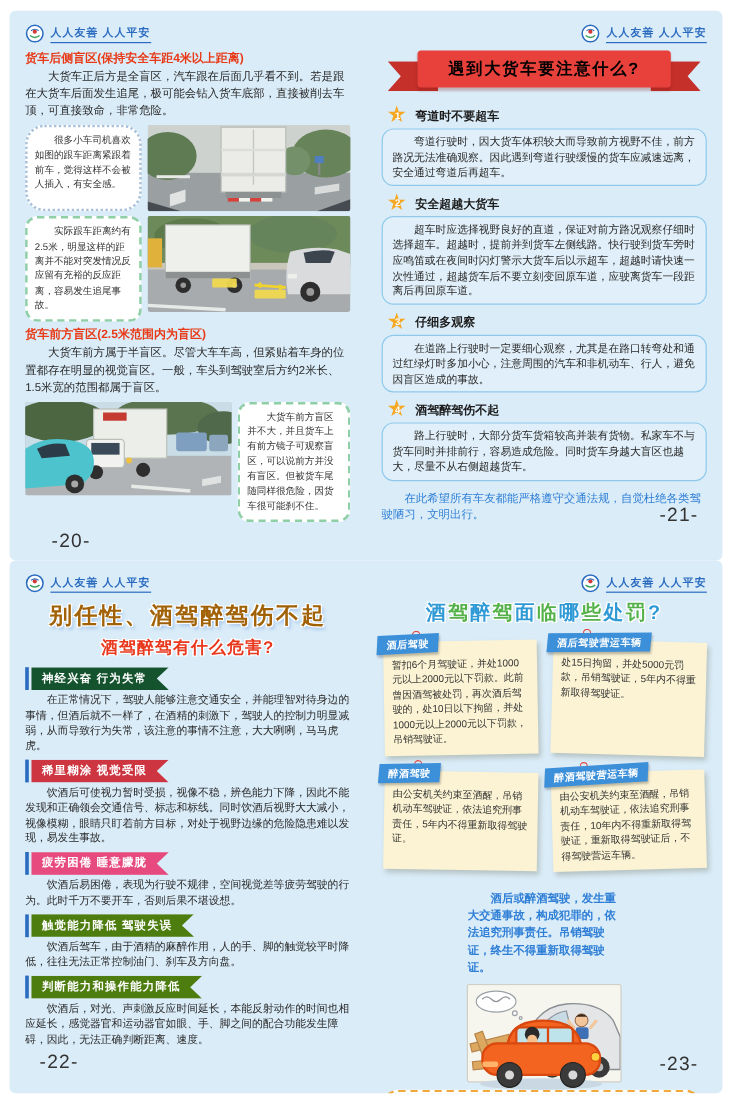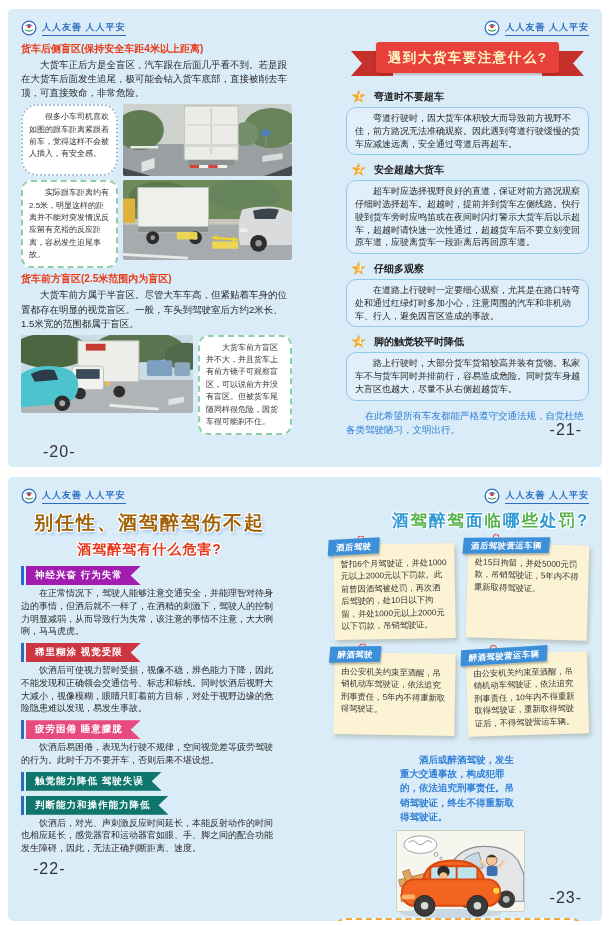--- a/index.html
+++ b/index.html
@@ -5,7 +5,7 @@
   * { margin:0; padding:0; box-sizing:border-box; }
   html,body { width:610px; background:#ffffff; font-family:"Liberation Sans","DejaVu Sans",sans-serif; }
   body { padding:9px 8px 4px; }
-  .spread { width:594px; background:#daecf8; border-radius:5px; display:flex; margin-bottom:10px; overflow:hidden;gap:28px; }
+  .spread { width:594px; background:#daecf8; border-radius:5px; display:flex; overflow:hidden; }
   .spread-top { height:458px; }
   .spread-bottom { height:444px; }
   .page { width:50%; padding:11px 13px 6px; position:relative; }

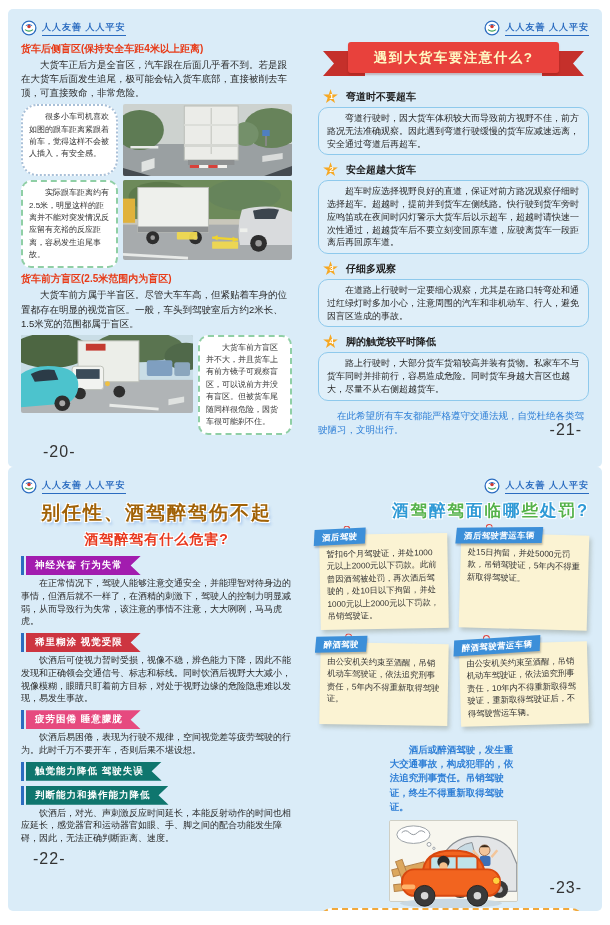--- a/index.html
+++ b/index.html
@@ -33,7 +33,7 @@
   .rib-end { position:absolute; top:9px; width:42px; height:25px; background:#c5302b; }
   .rib-end.left  { left:5px;  clip-path:polygon(0 0,100% 0,100% 100%,0 100%,11px 50%); }
   .rib-end.right { right:5px; clip-path:polygon(0 0,100% 0,calc(100% - 11px) 50%,100% 100%,0 100%); }
-  .ribbon { position:absolute; left:30px; right:30px; top:0; height:31px; background:#e8413c; color:#fef9c3; font-weight:bold; font-size:13.5px; display:flex; align-items:center; justify-content:center; border-radius:3px; letter-spacing:1.5px; box-shadow:0 2px 2px rgba(120,20,10,.25); }
+  .ribbon { position:absolute; left:30px; right:30px; top:0; height:31px; background:#e8413c; color:#000000; font-weight:bold; font-size:13.5px; display:flex; align-items:center; justify-content:center; border-radius:3px; letter-spacing:1.5px; box-shadow:0 2px 2px rgba(120,20,10,.25); }
 
   .item { margin-bottom:6px; }
   .item-head { display:flex; align-items:center; gap:5px; margin:0 0 1px 4px; }

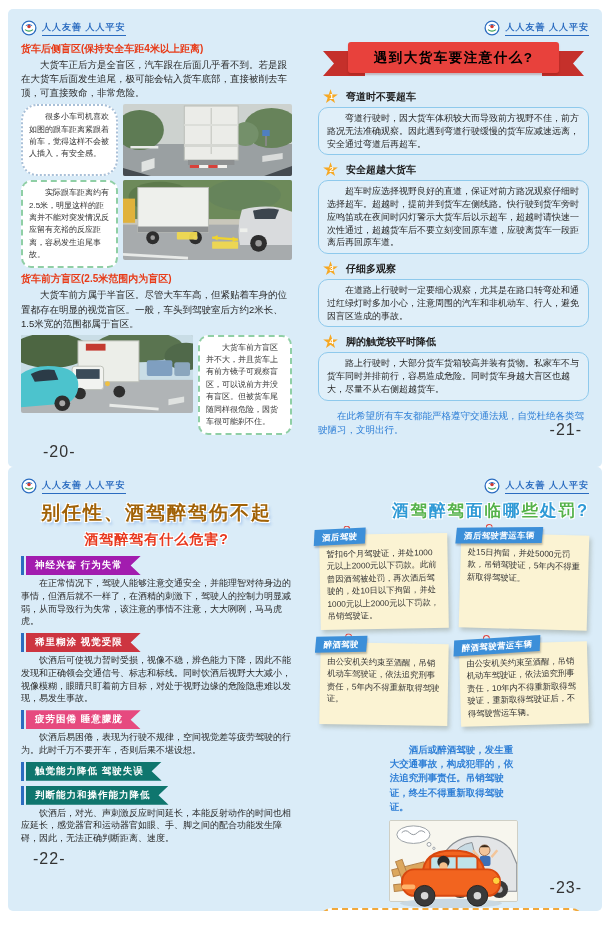--- a/index.html
+++ b/index.html
@@ -236,7 +236,7 @@
             <i>★</i>
             <b>4</b>
           </span>
-        <span class="item-title">脚的触觉较平时降低</span>
+        <span class="item-title">酒驾醉驾伤不起</span>
       </div>
       <div class="item-box">路上行驶时，大部分货车货箱较高并装有货物。私家车不与货车同时并排前行，容易造成危险。同时货车身越大盲区也越大，尽量不从右侧超越货车。</div>
     </div>

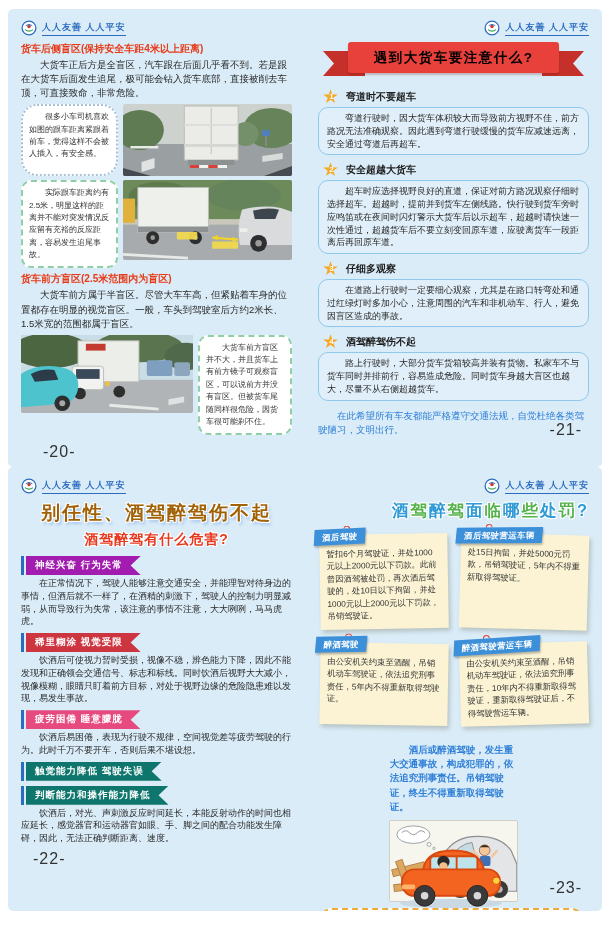--- a/index.html
+++ b/index.html
@@ -58,7 +58,7 @@
   .hz-body { font-size:9px; line-height:1.42; color:#2a2a2a; text-indent:2em; }
 
   
-  .fine-title { text-align:right; font-size:16.5px; font-weight:bold; letter-spacing:2px; margin:2px 0 4px;
+  .fine-title { text-align:center; font-size:16.5px; font-weight:bold; letter-spacing:2px; margin:2px 0 4px;
     text-shadow:1px 1px 0 #fff,-1px 1px 0 #fff,1px -1px 0 #fff,-1px -1px 0 #fff; }
   .cards { display:grid; grid-template-columns:1fr 1fr; gap:14px 12px; margin:12px 2px 10px; }
   .card { position:relative; background:#fbf3d3; box-shadow:2px 3px 4px rgba(90,90,60,.28); padding:13px 7px 7px; font-size:8.3px; line-height:1.5; color:#333; }

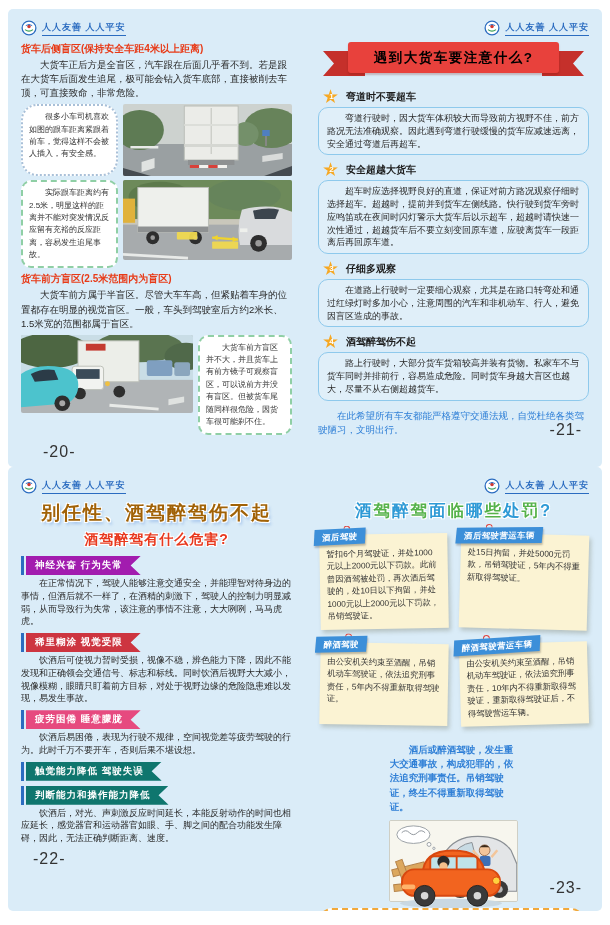--- a/index.html
+++ b/index.html
@@ -54,7 +54,7 @@
   .hz-bar { width:3px; background:#2b6cc0; margin-right:2px; flex:0 0 auto; }
   .hz-badge { color:#fff; font-weight:bold; font-size:9.5px; padding:3px 18px 3px 9px; letter-spacing:1px;
     clip-path:polygon(0 0,100% 0,calc(100% - 10px) 50%,100% 100%,0 100%); }
-  .c-teal { background:#a21caf; } .c-red { background:#cd3540; } .c-pink { background:#e64a7f; } .c-blue { background:#0f766e; }
+  .c-teal { background:#14532d; } .c-red { background:#cd3540; } .c-pink { background:#e64a7f; } .c-blue { background:#0f766e; }
   .hz-body { font-size:9px; line-height:1.42; color:#2a2a2a; text-indent:2em; }
 
   

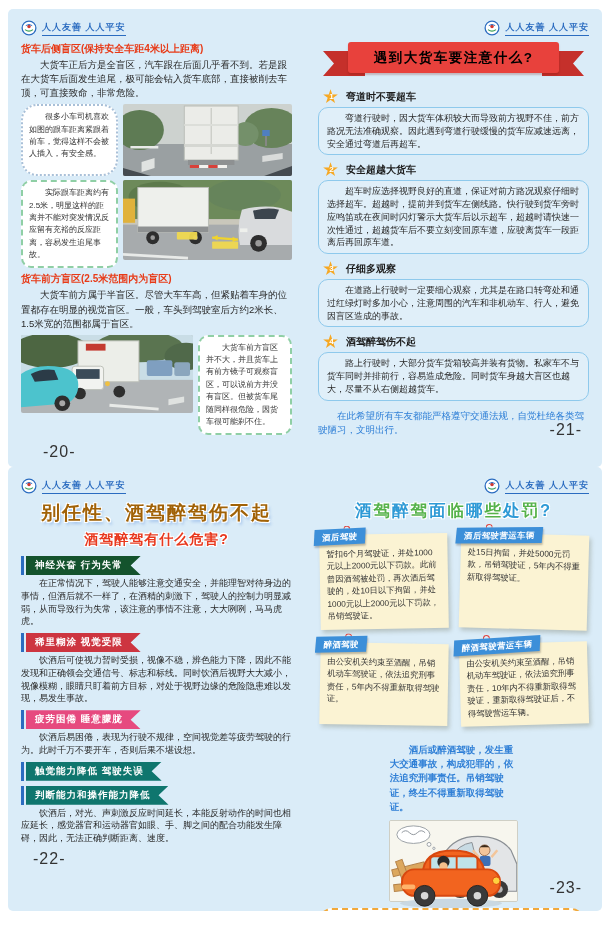--- a/index.html
+++ b/index.html
@@ -54,7 +54,7 @@
   .hz-bar { width:3px; background:#2b6cc0; margin-right:2px; flex:0 0 auto; }
   .hz-badge { color:#fff; font-weight:bold; font-size:9.5px; padding:3px 18px 3px 9px; letter-spacing:1px;
     clip-path:polygon(0 0,100% 0,calc(100% - 10px) 50%,100% 100%,0 100%); }
-  .c-teal { background:#14532d; } .c-red { background:#cd3540; } .c-pink { background:#e64a7f; } .c-blue { background:#0f766e; }
+  .c-teal { background:#14532d; } .c-red { background:#cd3540; } .c-pink { background:#e64a7f; } .c-blue { background:#4d7c0f; }
   .hz-body { font-size:9px; line-height:1.42; color:#2a2a2a; text-indent:2em; }
 
   

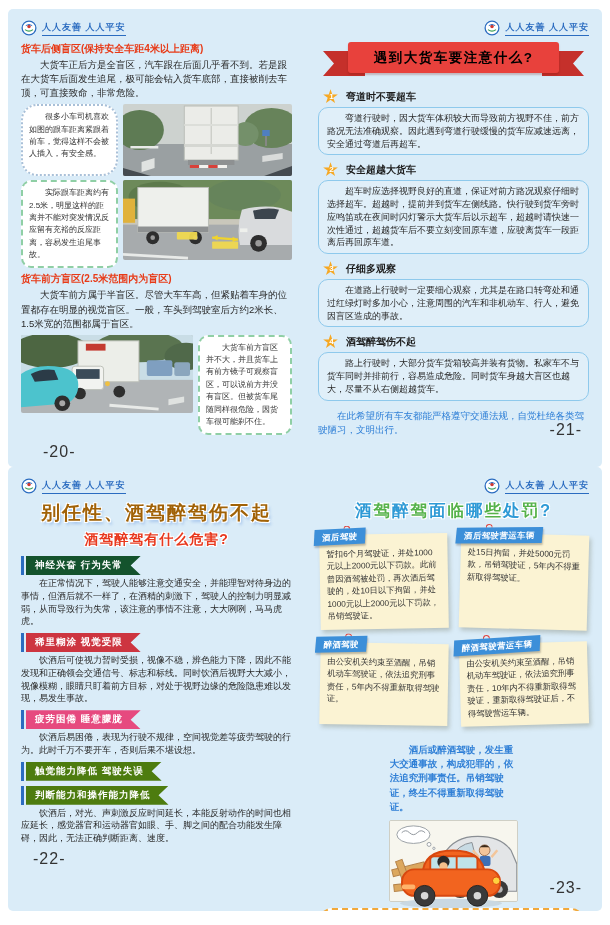--- a/index.html
+++ b/index.html
@@ -291,6 +291,7 @@
           <span class="hz-bar"></span>
         <span class="hz-badge c-blue">触觉能力降低 驾驶失误</span>
         </div>
+      <p class="hz-body">饮酒后驾车，由于酒精的麻醉作用，人的手、脚的触觉较平时降低，往往无法正常控制油门、刹车及方向盘。</p>
     </div>
 
     <div class="hz">

